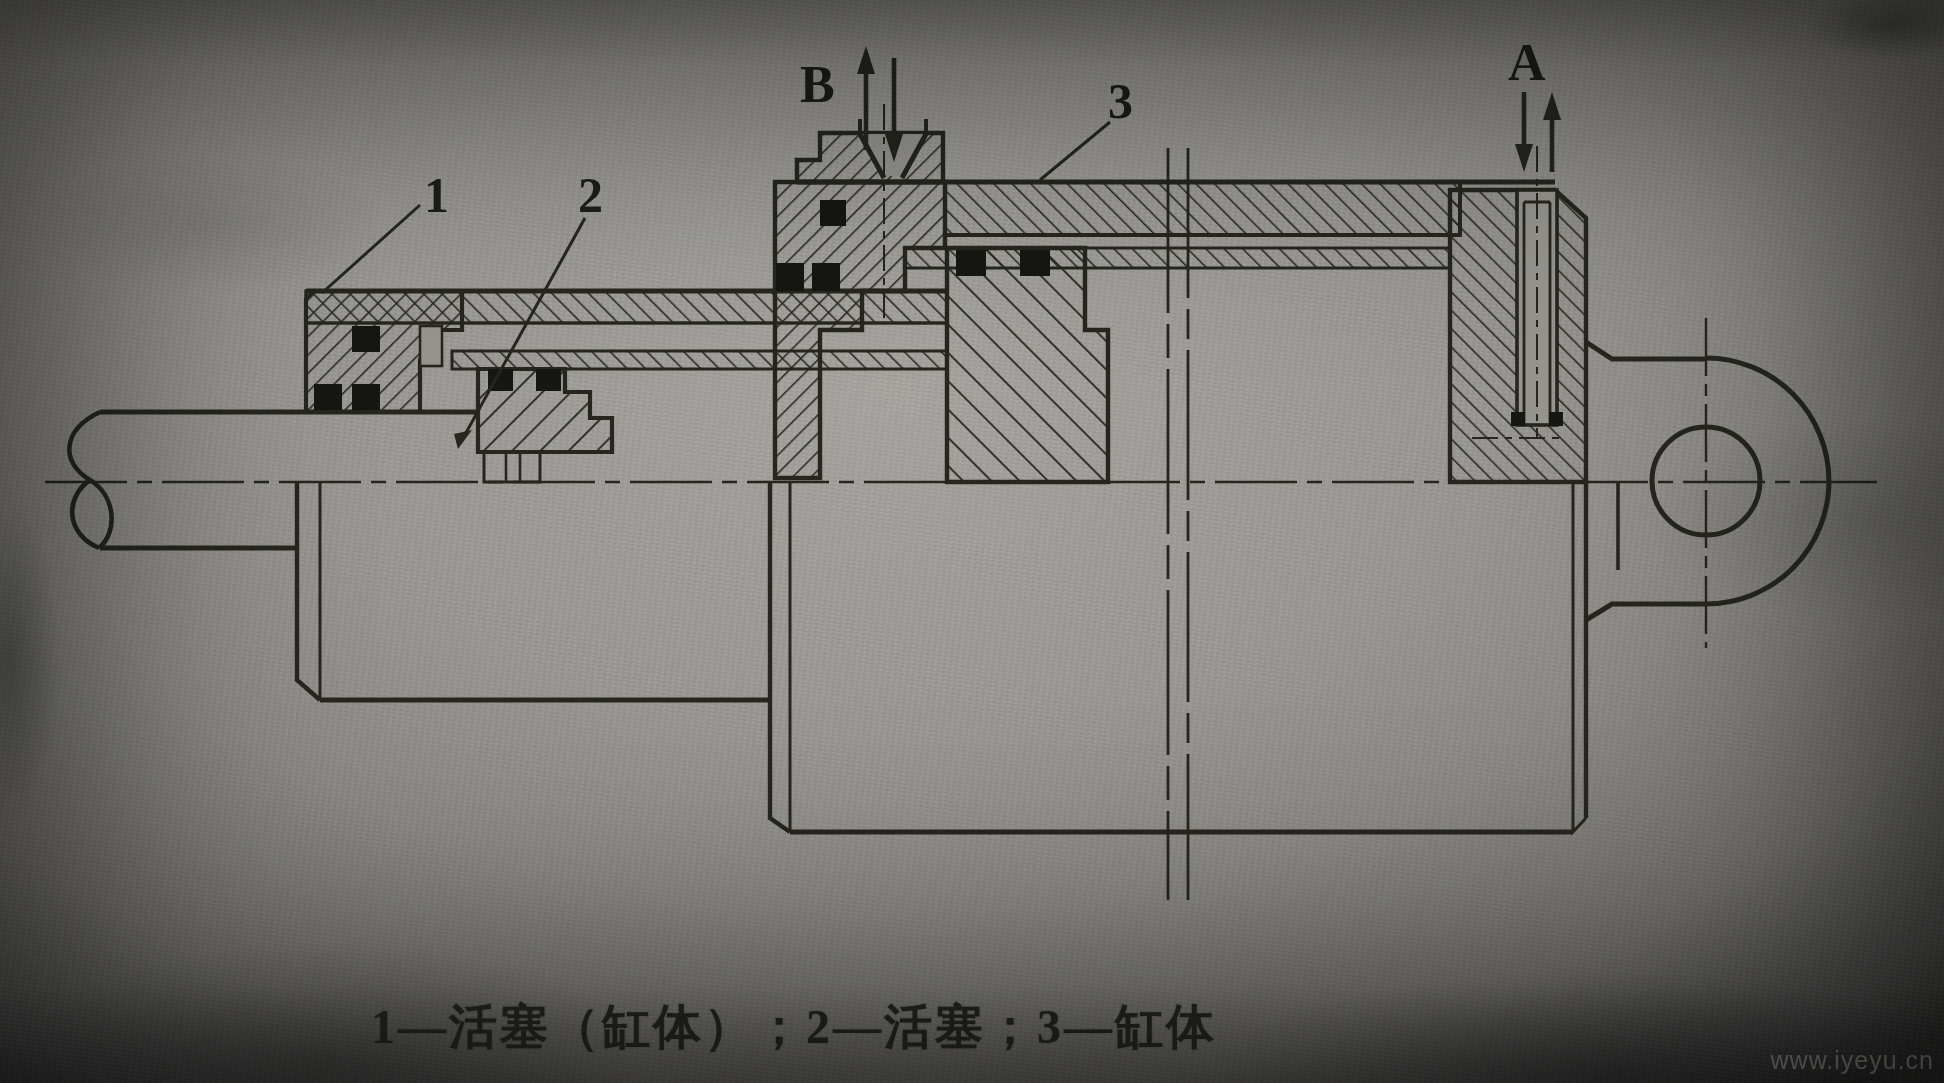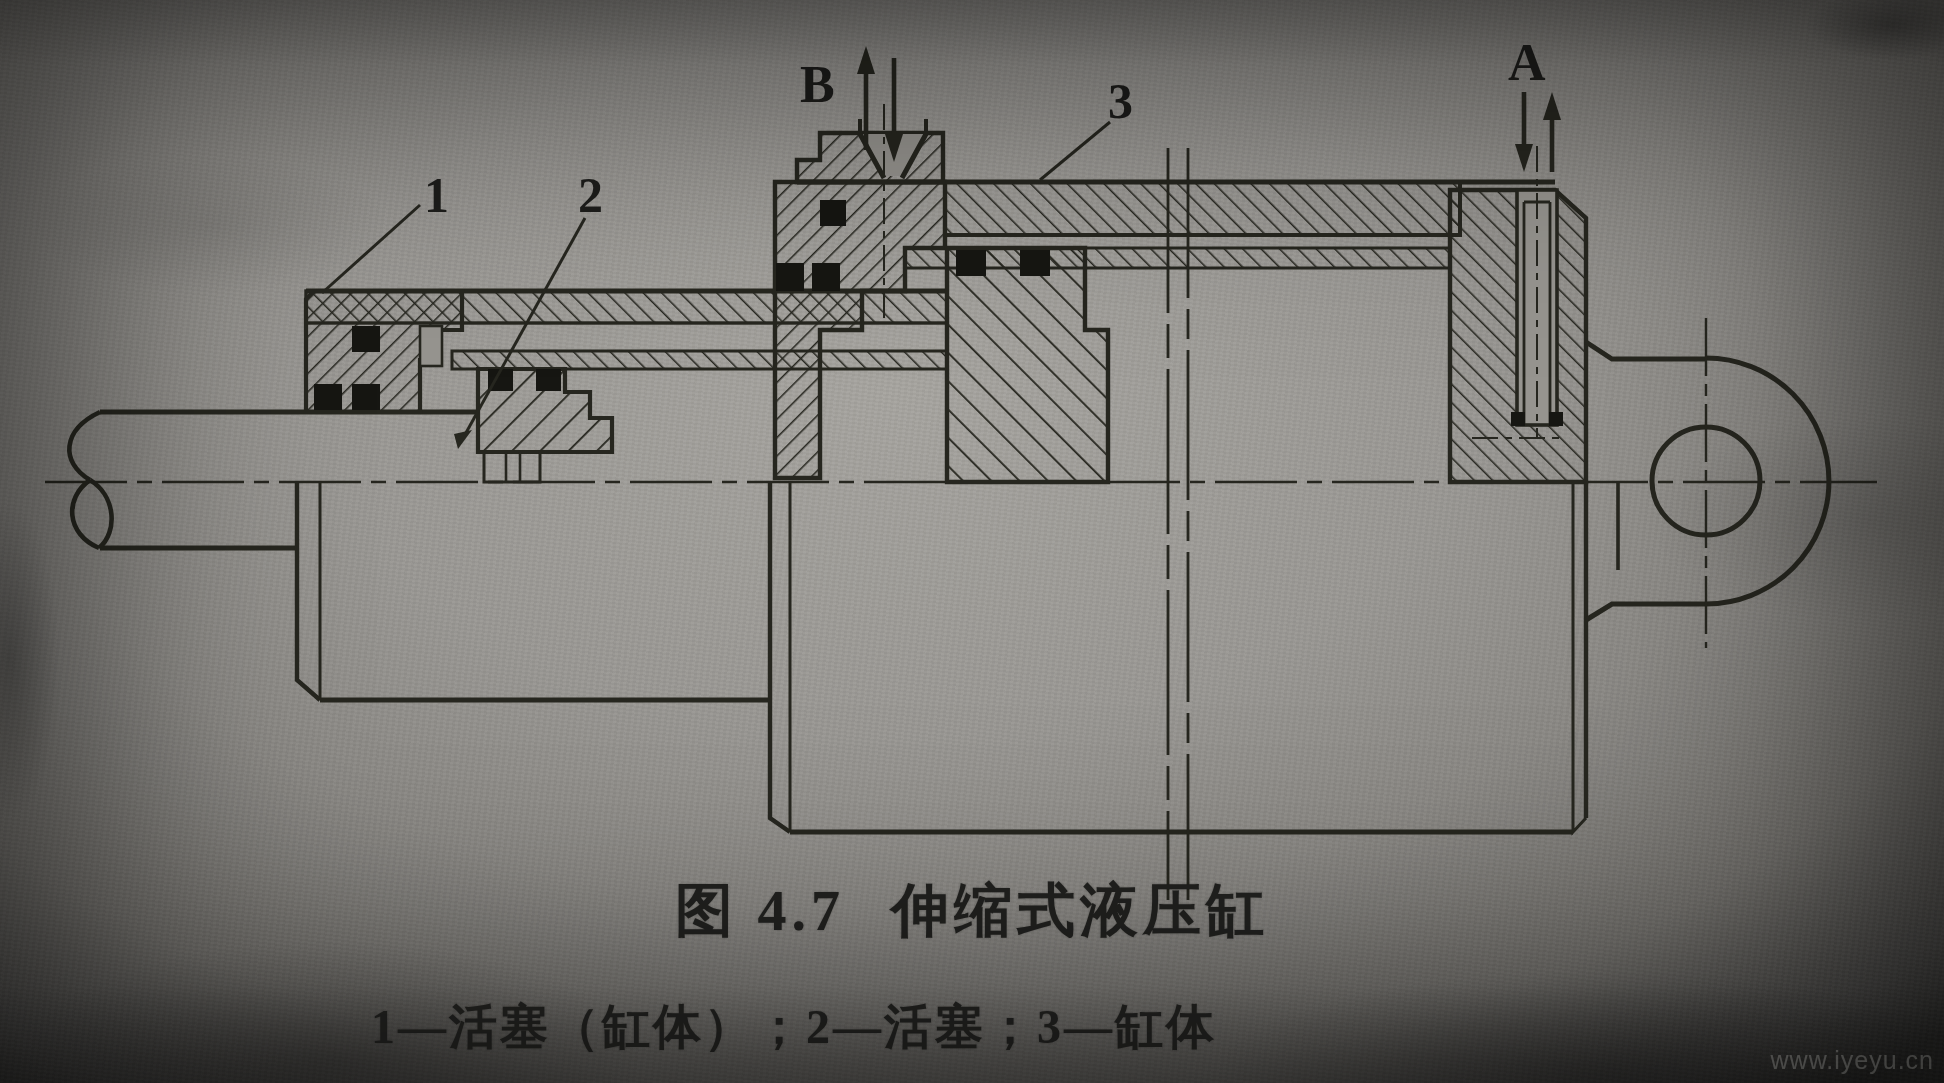--- a/index.html
+++ b/index.html
@@ -200,9 +200,6 @@
     <text x="1508" y="80" font-size="52" font-weight="700">A</text>
   </svg>
 
-  <div class="caption">
-    <span>图 4.7</span><span class="gap"></span><span>伸缩式液压缸</span>
-  </div>
 
   <div class="legend-line">1—活塞（缸体）；2—活塞；3—缸体</div>
 

